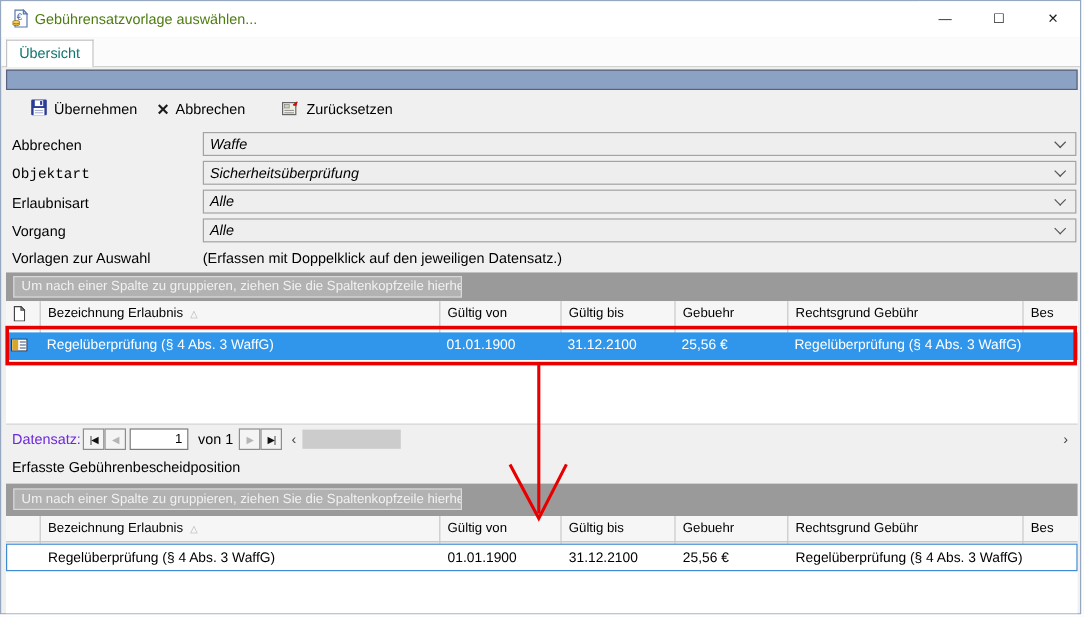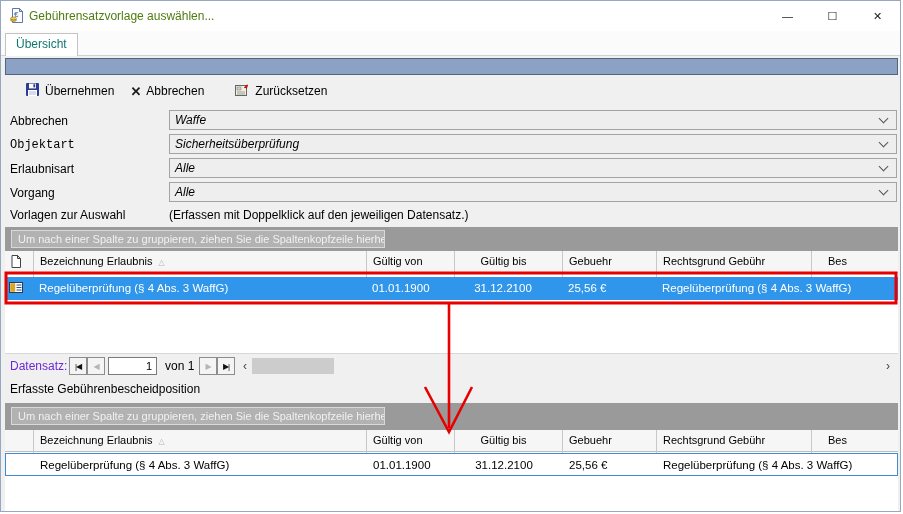--- a/index.html
+++ b/index.html
@@ -62,7 +62,7 @@
   .c0 { left:0;   width:28px; }
   .c1 { left:28px;  width:333px; }
   .c2 { left:361px; width:104px; }
-  .c3 { left:449px; width:92px;text-align:center; }
+  .c3 { left:462px; width:92px; }
   .c4 { left:557px; width:94px; }
   .c5 { left:651px; width:196px; }
   .c6 { left:806px; width:46px;text-align:center; }

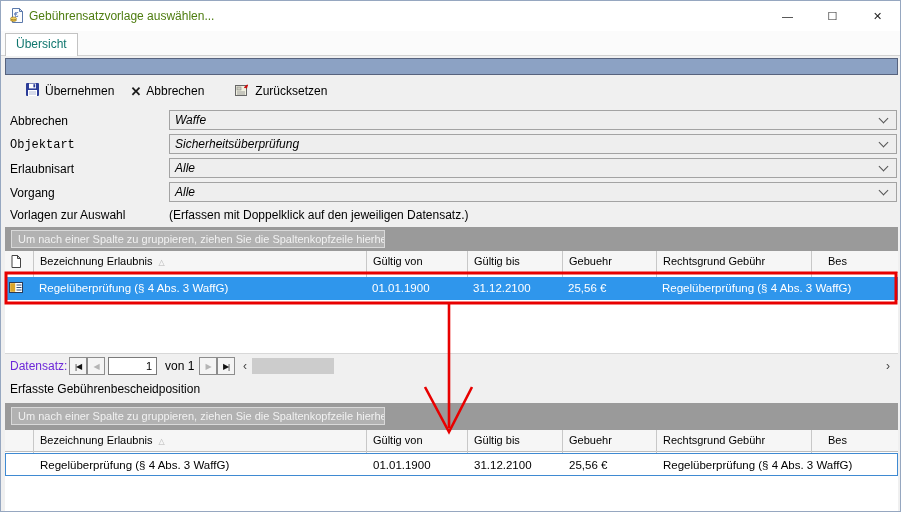--- a/index.html
+++ b/index.html
@@ -65,7 +65,7 @@
   .c3 { left:462px; width:92px; }
   .c4 { left:557px; width:94px; }
   .c5 { left:651px; width:196px; }
-  .c6 { left:806px; width:46px;text-align:center; }
+  .c6 { left:847px; width:46px; }
   .selrow { background:#2f96ec; color:#fff; }
   .plainrow { background:#fff; color:#000; border:1px solid #3f8ad2; }
 

